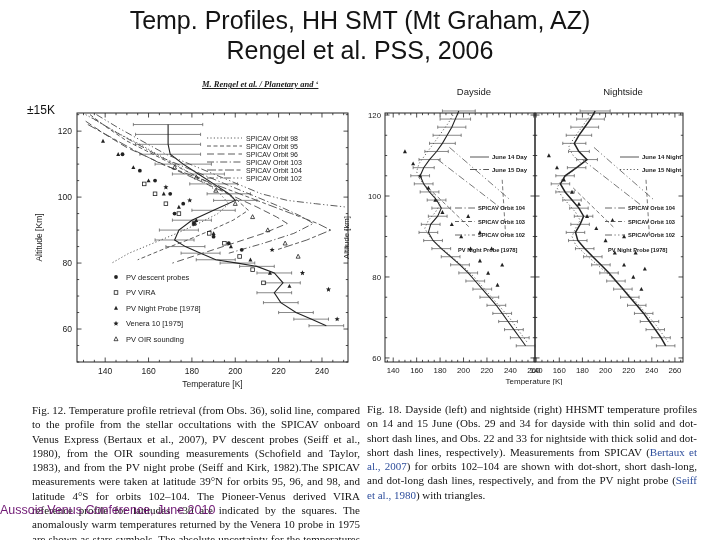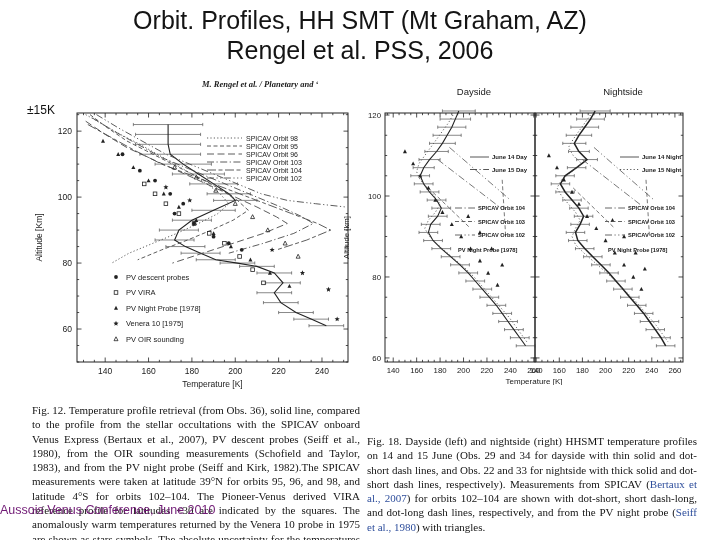--- a/index.html
+++ b/index.html
@@ -29,7 +29,7 @@
 <div class="slide">
 
   <div class="title">
-    <div>Orbit. Profiles, HH SMT (Mt Graham, AZ)</div>
+    <div>Temp. Profiles, HH SMT (Mt Graham, AZ)</div>
     <div>Rengel et al. PSS, 2006</div>
   </div>
 

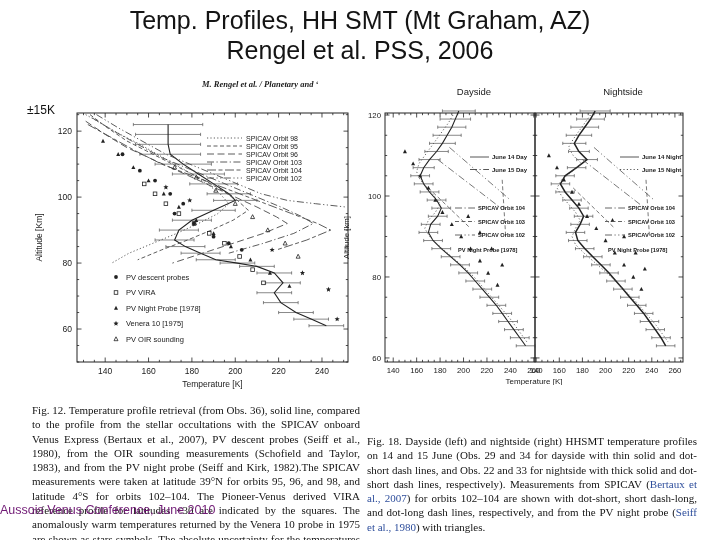--- a/index.html
+++ b/index.html
@@ -10,7 +10,7 @@
   .pm15k{position:absolute;left:27px;top:103px;font-size:12px;color:#111;}
   .fig12{position:absolute;left:30px;top:75px;width:334px;height:450px;}
   .runhead{position:absolute;left:172px;top:4px;width:160px;white-space:nowrap;
-           font:italic 700 8.5px "Liberation Serif",serif;color:#1d1d1d;}
+           font:italic 700 8.5px "Liberation Serif",serif;color:#1d1d1d;text-decoration:underline;}
   .fig12 svg{position:absolute;left:0;top:20px;}
   .caption{font-family:"Liberation Serif",serif;font-size:11px;line-height:1.3;
            text-align:justify;color:#141414;}

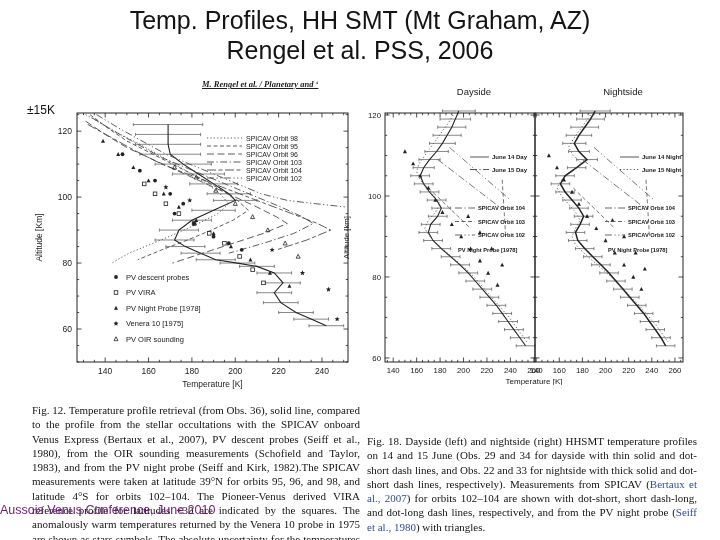--- a/index.html
+++ b/index.html
@@ -19,7 +19,7 @@
   .fig18 svg{position:absolute;left:0;top:13px;}
   .paneltitle{position:absolute;top:1px;transform:translateX(-50%);font-size:9.5px;color:#1a1a1a;padding-left:28px;}
   .pt-day{left:120px;} .pt-night{left:269px;}
-  .cap18{position:absolute;left:27px;top:317px;width:330px;margin-top:32px;}
+  .cap18{position:absolute;left:27px;top:317px;width:330px;}
   .footer{position:absolute;left:0;right:0;top:503px;text-align:left;
           font-size:12.5px;color:#701a75;}
 </style>

